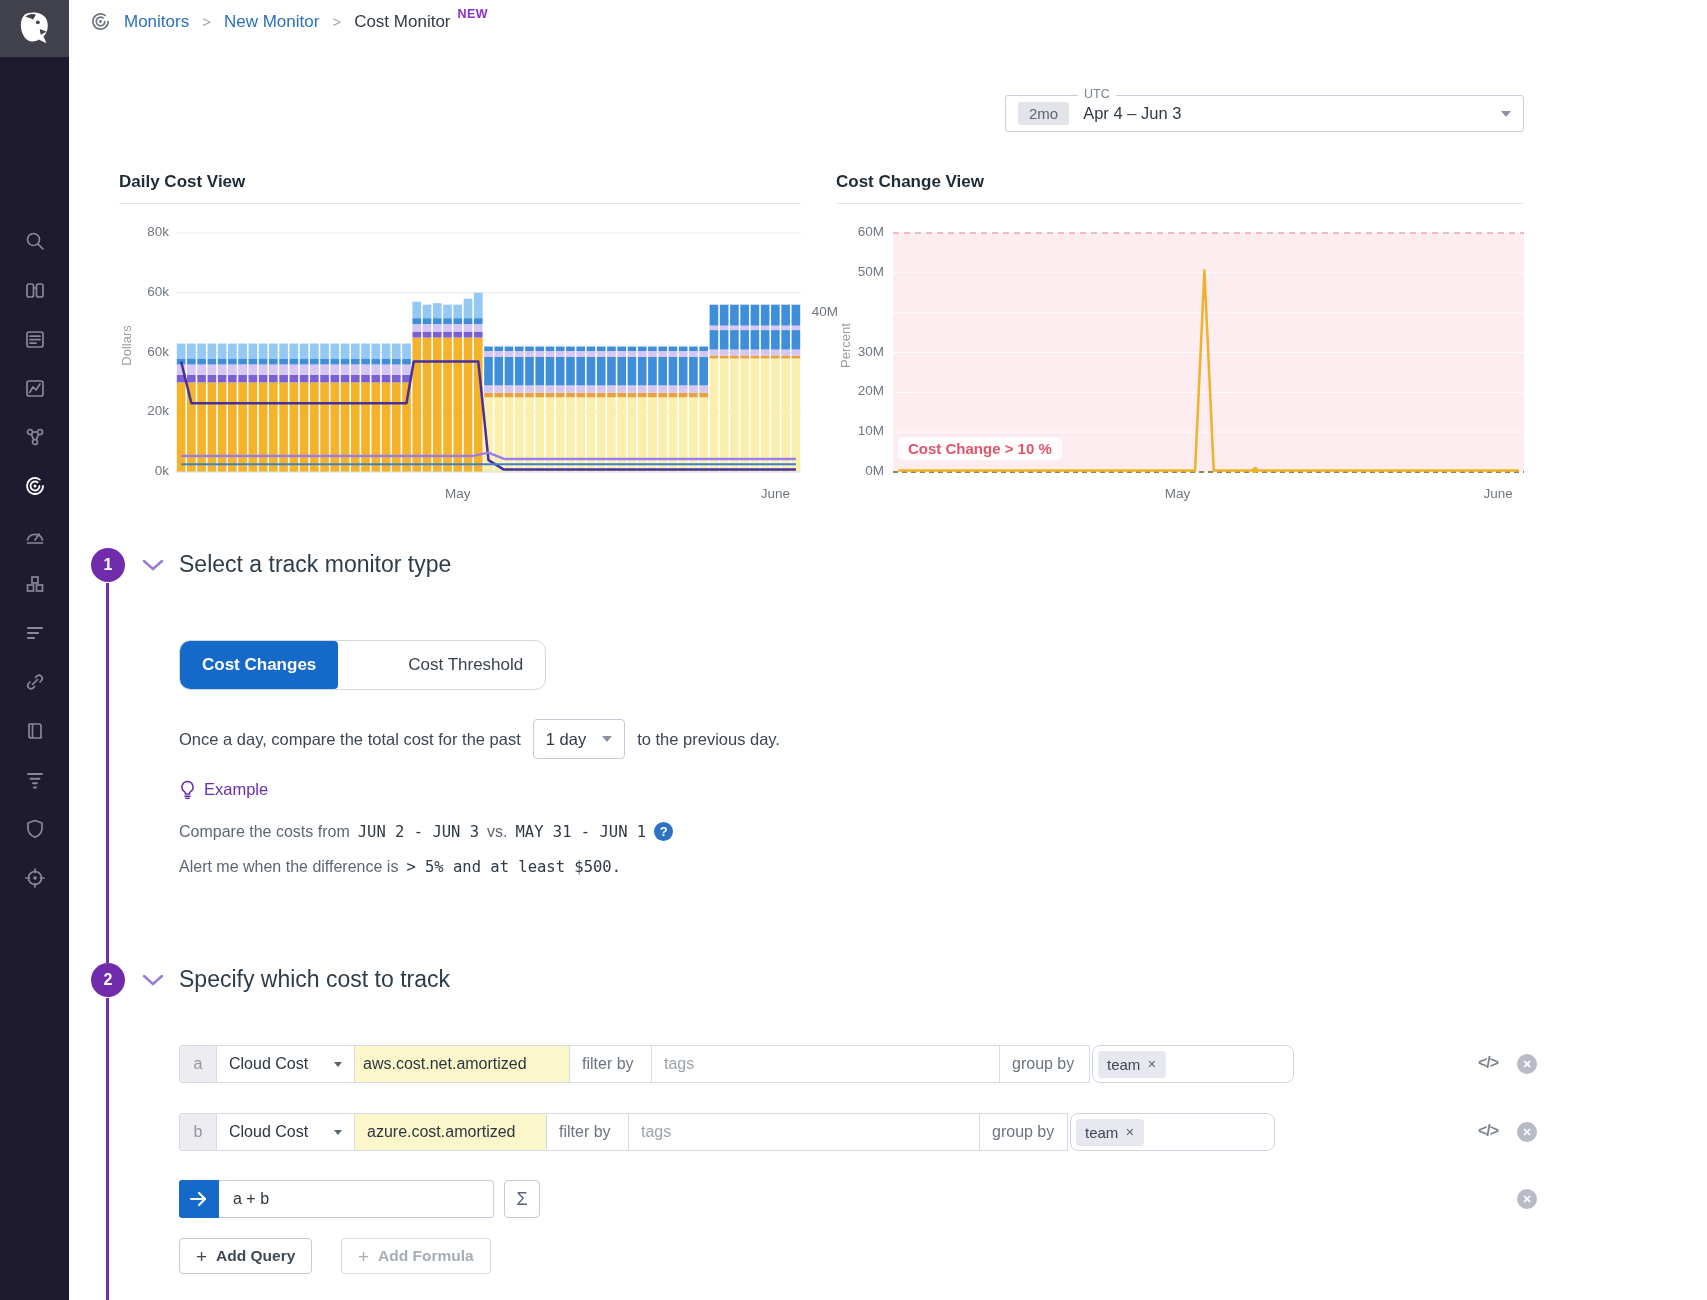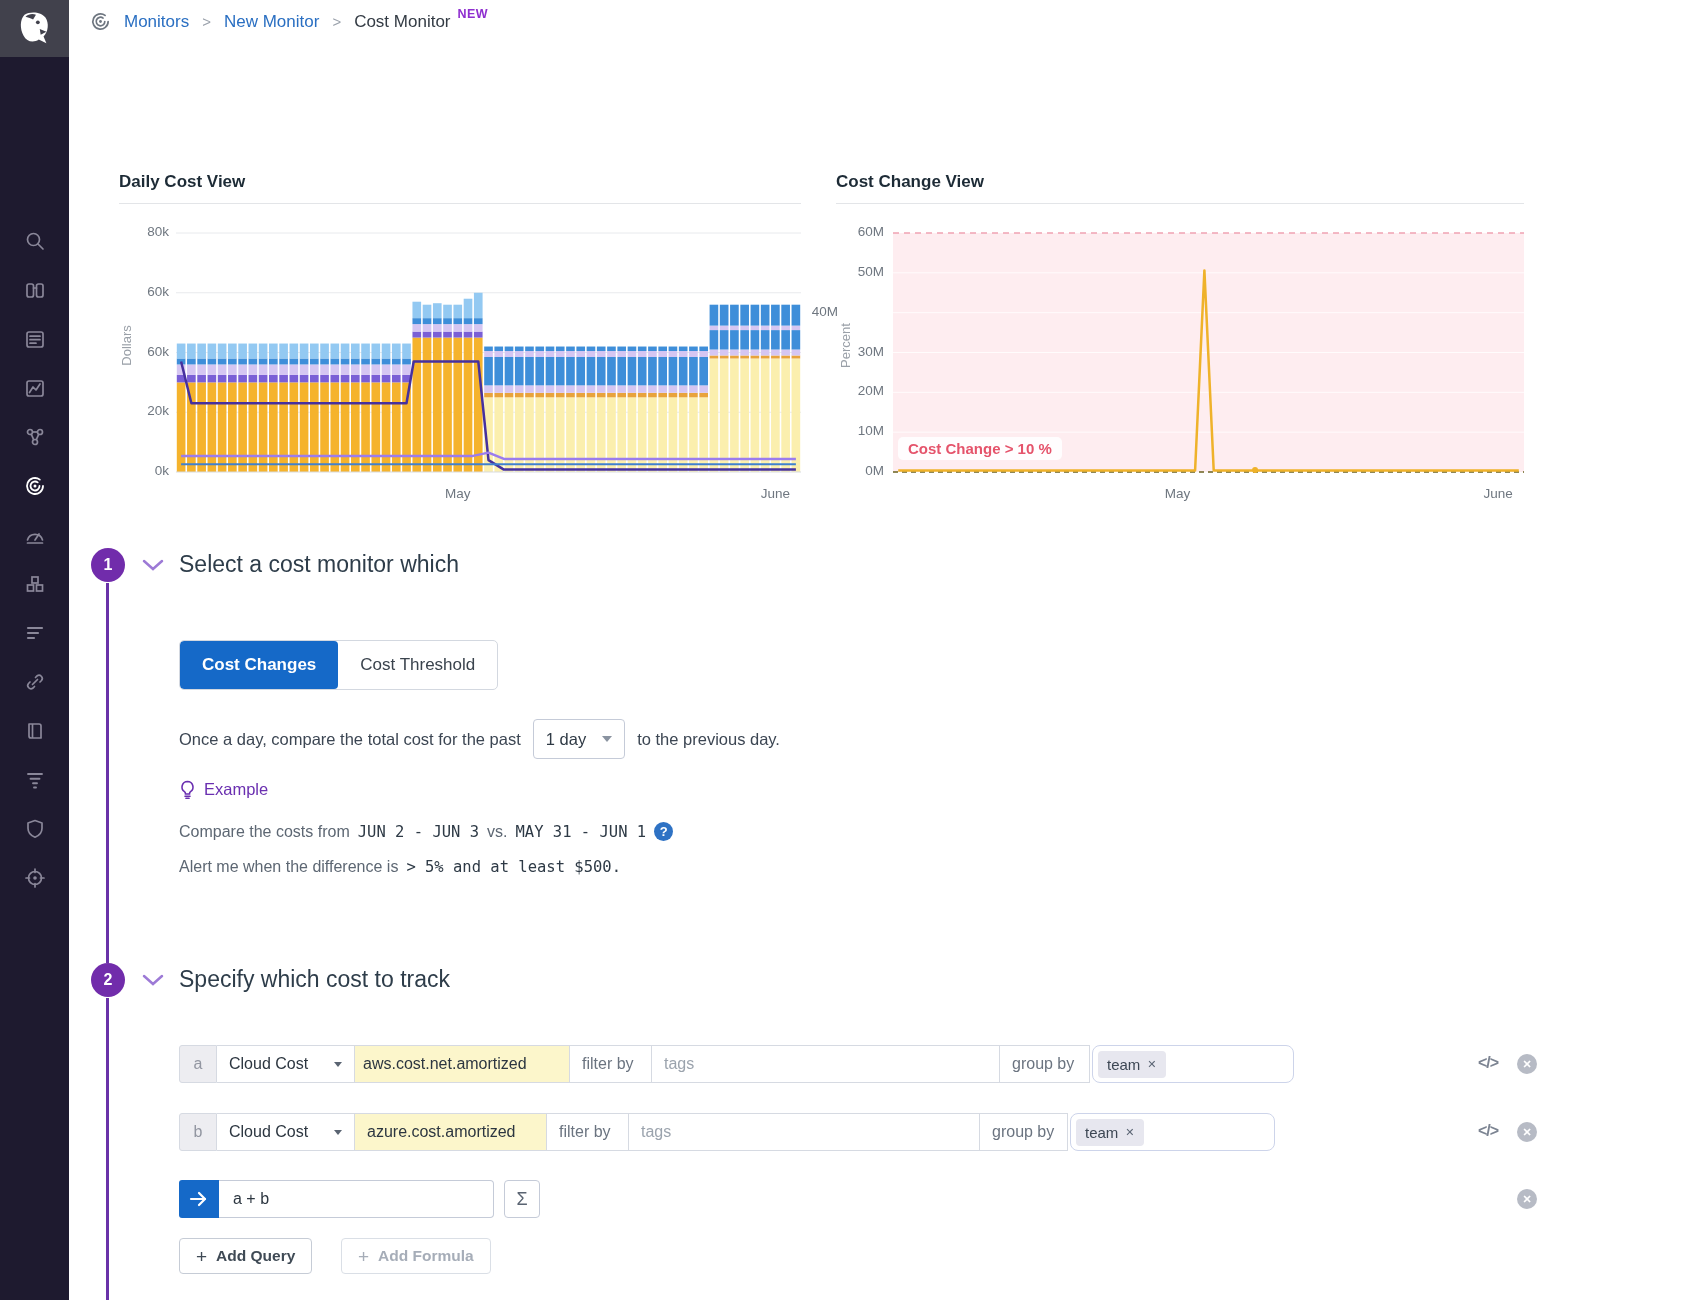--- a/index.html
+++ b/index.html
@@ -219,6 +219,12 @@
     <span class="new-badge">NEW</span>
   </div>
 
+  <div class="abs" id="timepicker">
+    <span id="tp-legend">UTC</span>
+    <span id="tp-pill">2mo</span>
+    <span id="tp-range">Apr 4 – Jun 3</span>
+    <span class="caret" id="tp-caret"></span>
+  </div>
 
   <div class="abs chart-title" style="left:119px;top:172px;">Daily Cost View</div>
   <div class="abs chart-divider" style="left:119px;top:203px;width:682px;"></div>

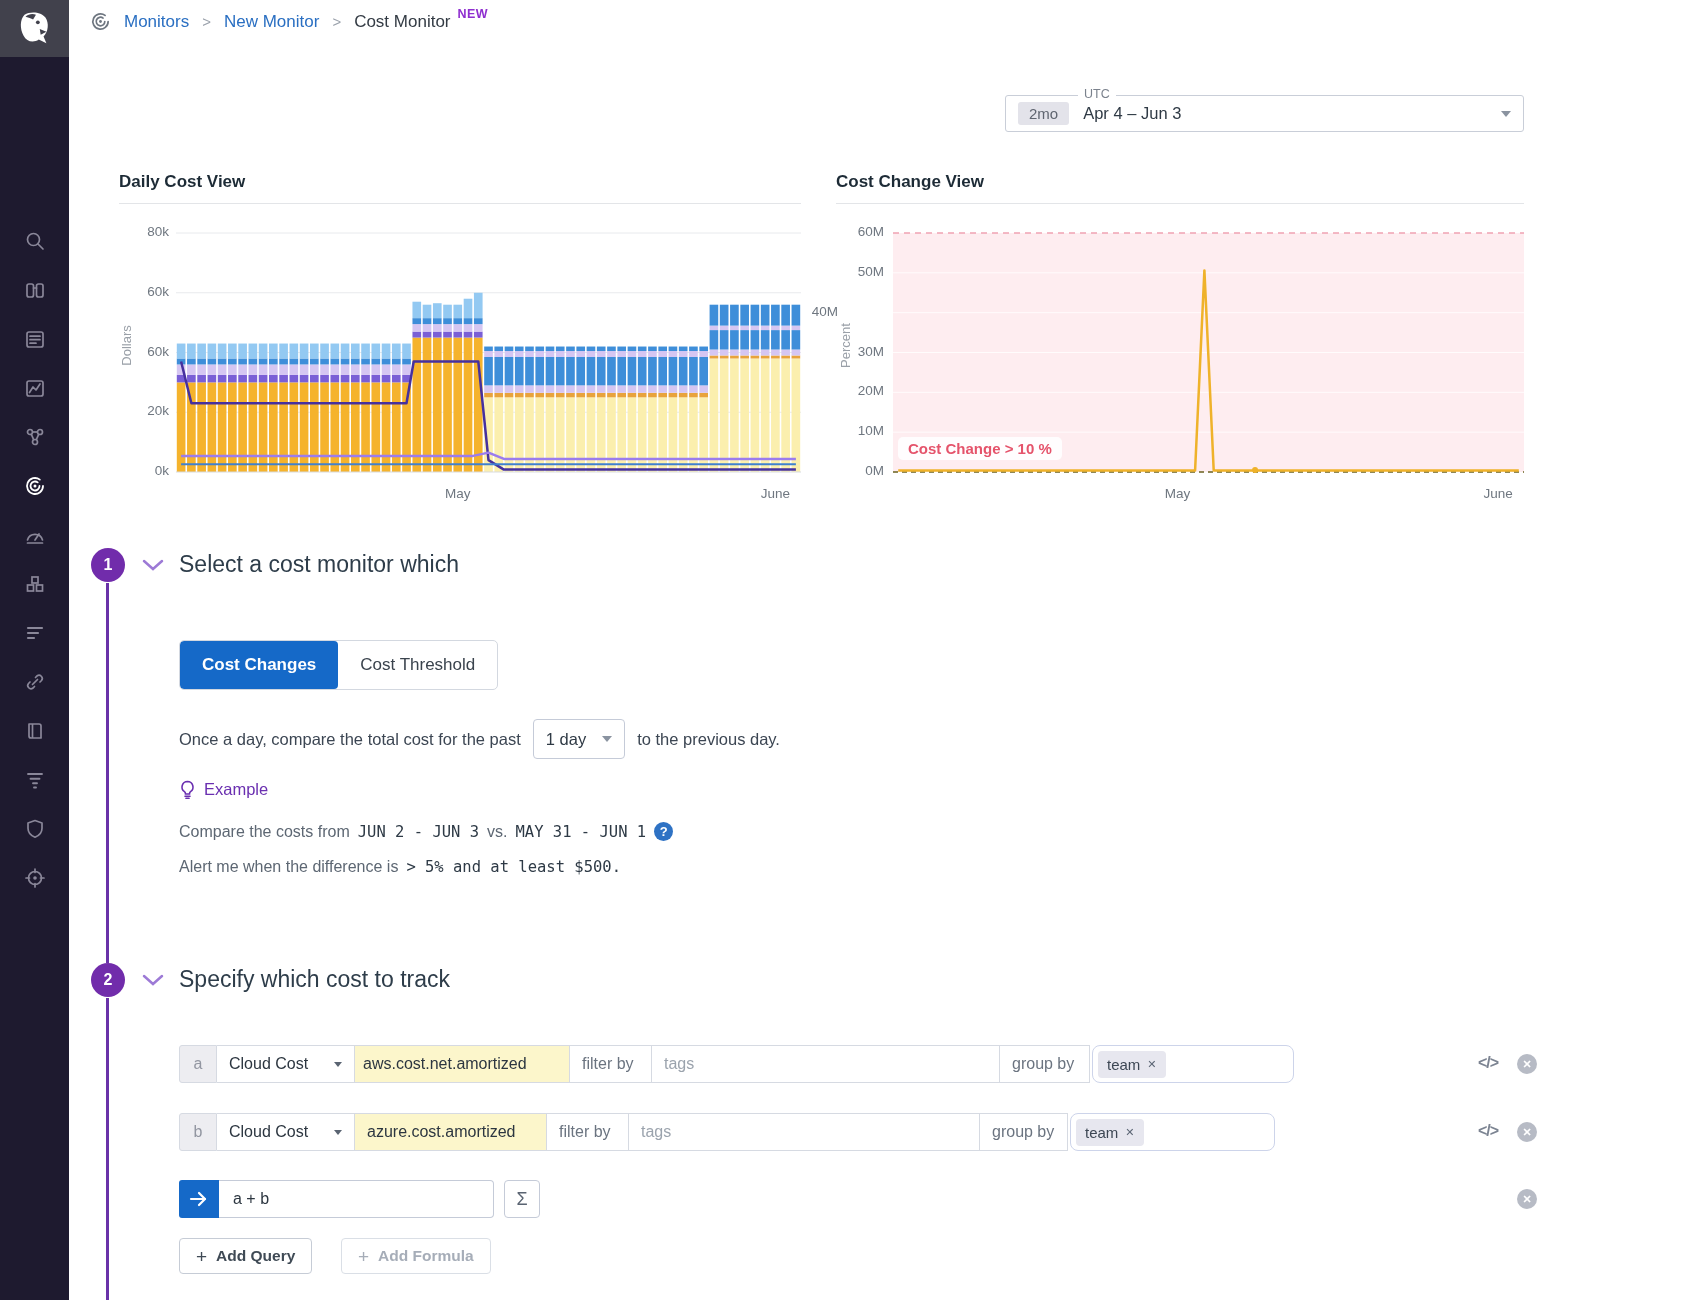--- a/index.html
+++ b/index.html
@@ -598,7 +598,7 @@
   <svg class="abs" style="left:142px;top:559px;" width="22" height="13" viewBox="0 0 22 13" fill="none" stroke="#9d7ad6" stroke-width="2.5" stroke-linecap="round">
       <polyline points="2,2 11,10 20,2"></polyline>
     </svg>
-  <div class="abs section-title" style="left:179px;top:551px;">Select a cost monitor which</div>
+  <div class="abs section-title" style="left:179px;top:551px;">Select a track monitor type</div>
 
   <div class="abs" id="type-tabs">
     <div class="tab active">Cost Changes</div>

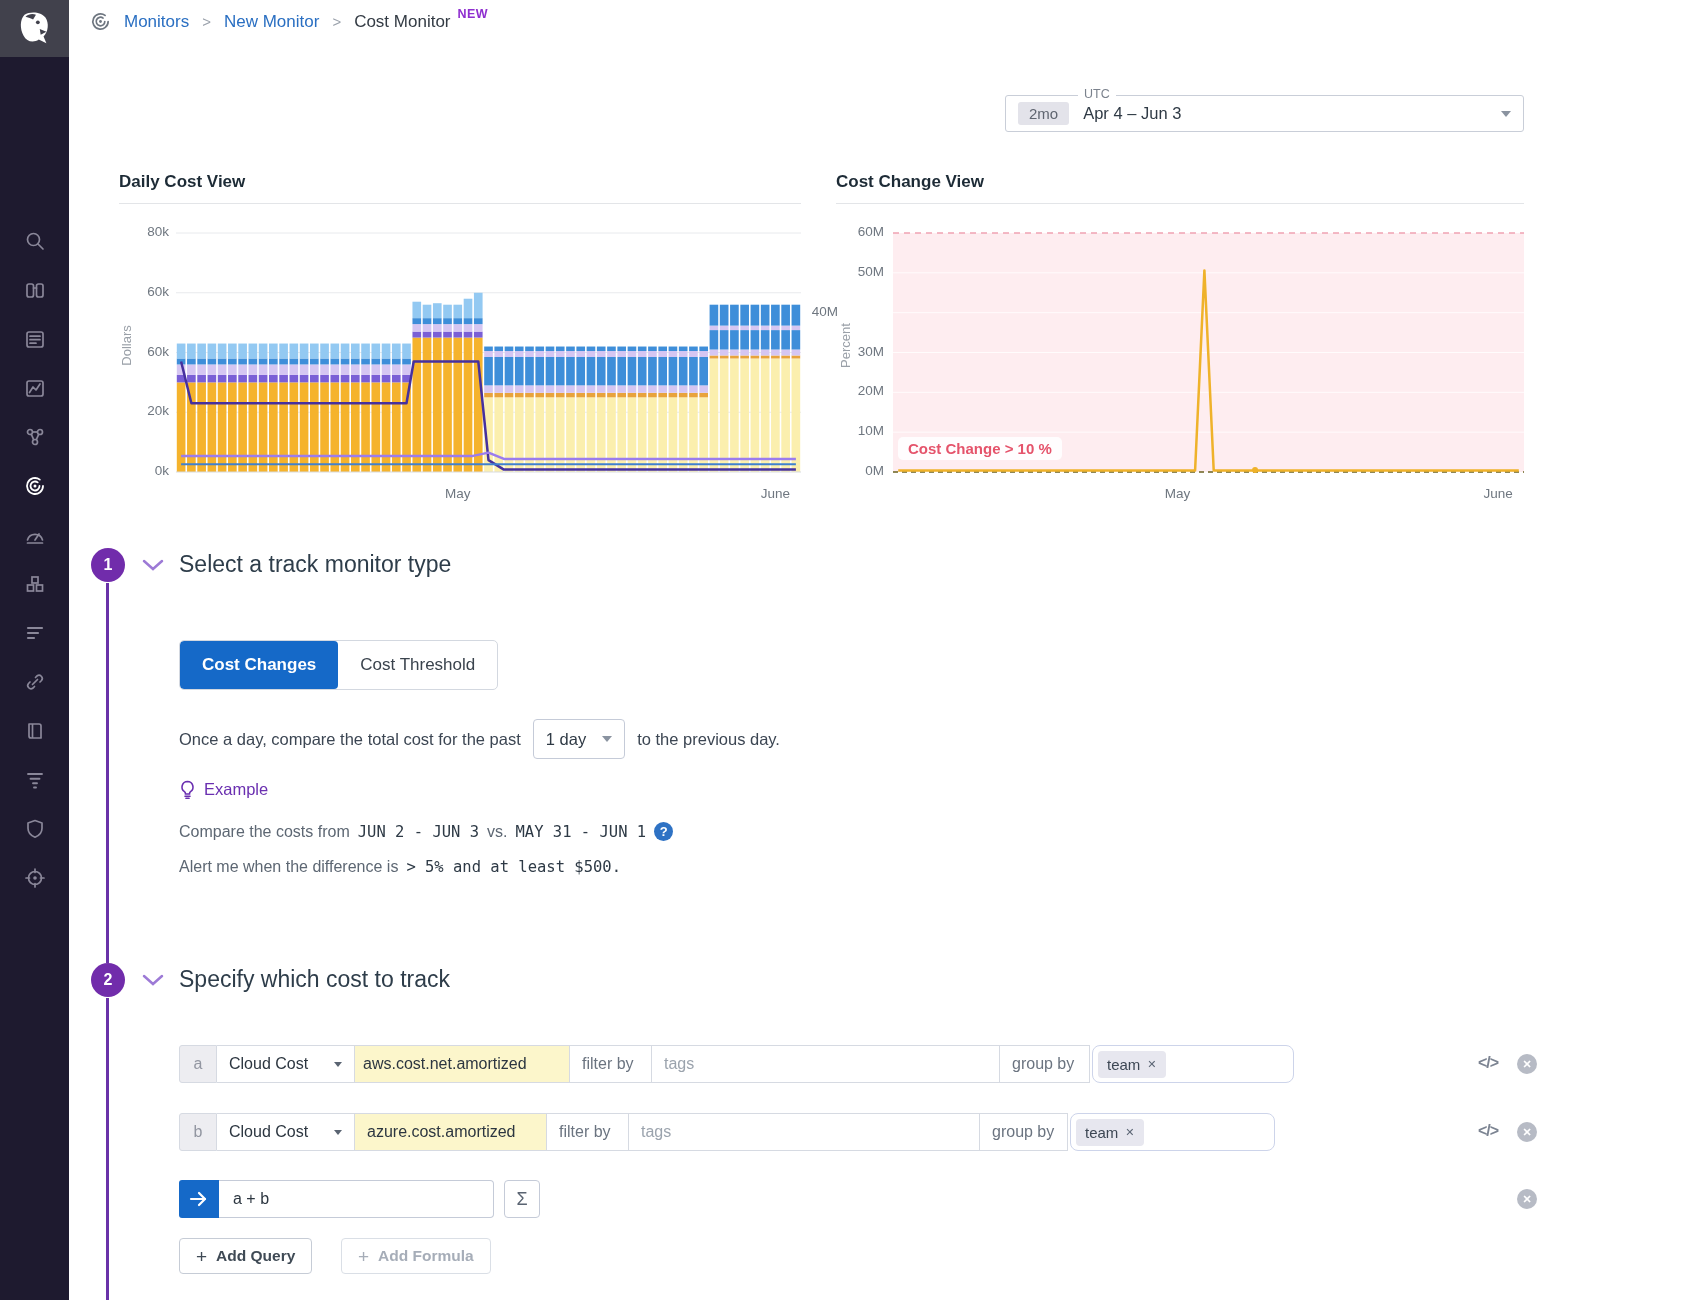--- a/index.html
+++ b/index.html
@@ -44,7 +44,7 @@
   .section-title{font-size:23px;font-weight:500;color:#2e3d4a;}
 
   
-  #type-tabs{left:179px;top:640px;display:inline-flex;border:1px solid #d3d8e0;border-radius:5px;height:48px;background:#fff;overflow:hidden;}
+  #type-tabs{left:179px;top:640px;display:inline-flex;border:1px solid #d3d8e0;border-radius:11px;height:48px;background:#fff;overflow:hidden;gap:48px;}
   .tab{padding:0 22px;line-height:48px;font-size:17px;cursor:pointer;}
   .tab.active{background:#1569c8;color:#fff;font-weight:bold;border-radius:4px;}
   .tab.inactive{color:#3a434d;}

